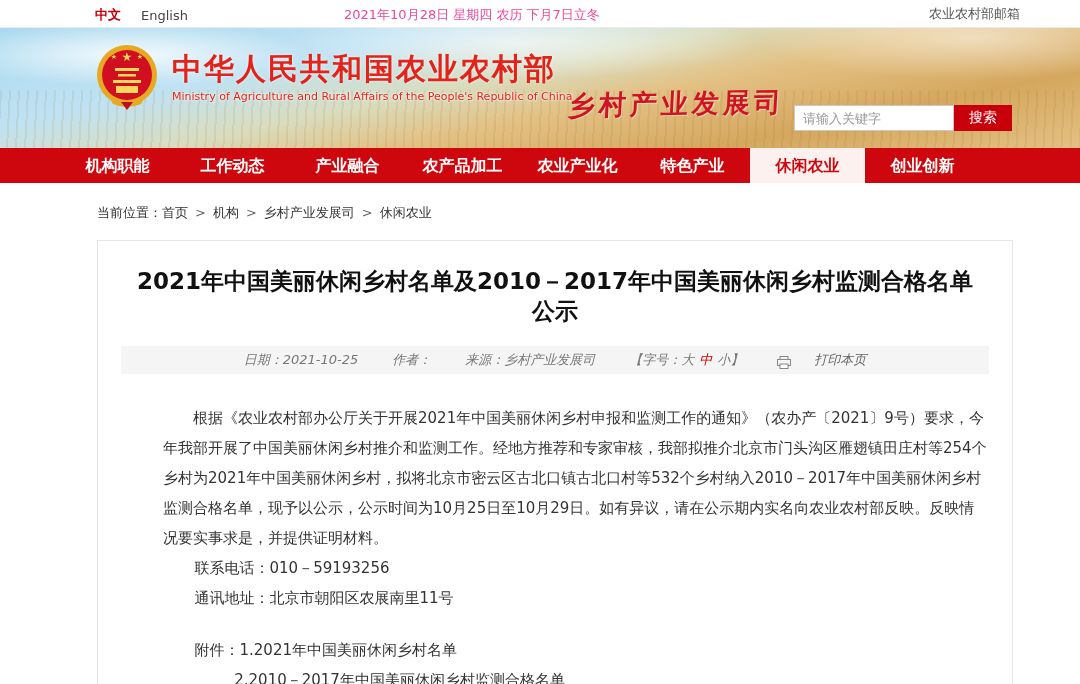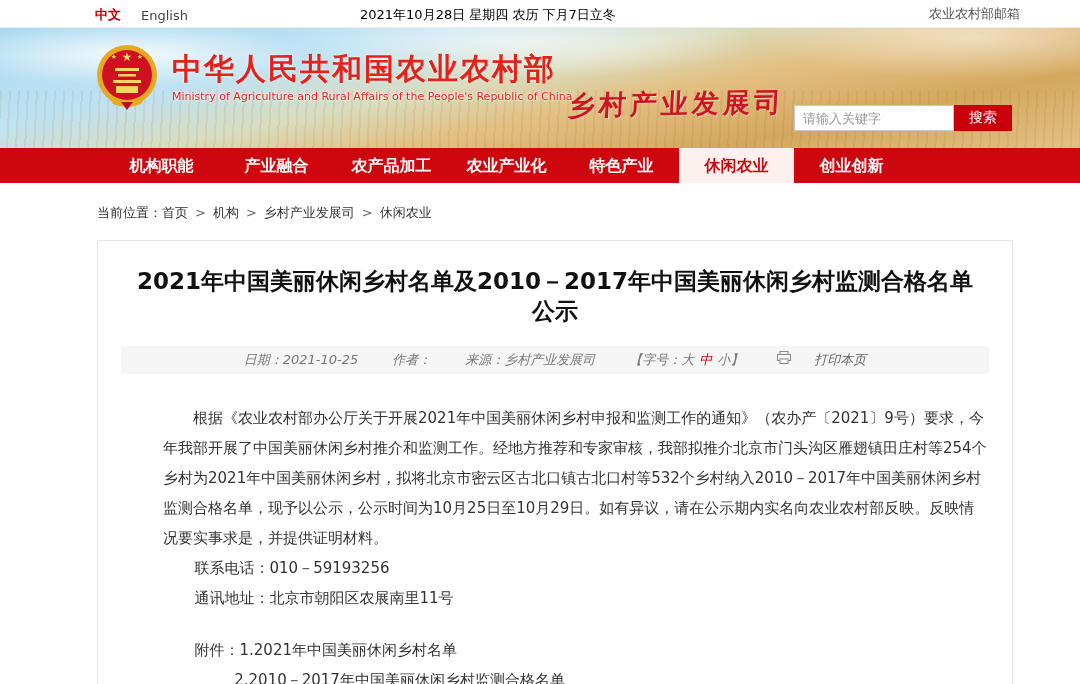--- a/index.html
+++ b/index.html
@@ -12,7 +12,7 @@
   .topbar-left { position:absolute; left:95px; top:6px; display:flex; gap:20px; align-items:center; }
   .lang-zh { color:#c7000b; font-weight:bold; text-decoration:none; cursor:pointer; }
   .lang-en { color:#444; text-decoration:none; cursor:pointer; }
-  .topbar-date { position:absolute; left:360px; top:6px; color:#000000; }
+  .topbar-date { position:absolute; left:344px; top:6px; color:#ec4899; }
   .topbar-right { position:absolute; right:60px; top:5px; display:flex; gap:7px; align-items:center; color:#555; cursor:pointer;flex-direction:column; }
 
   

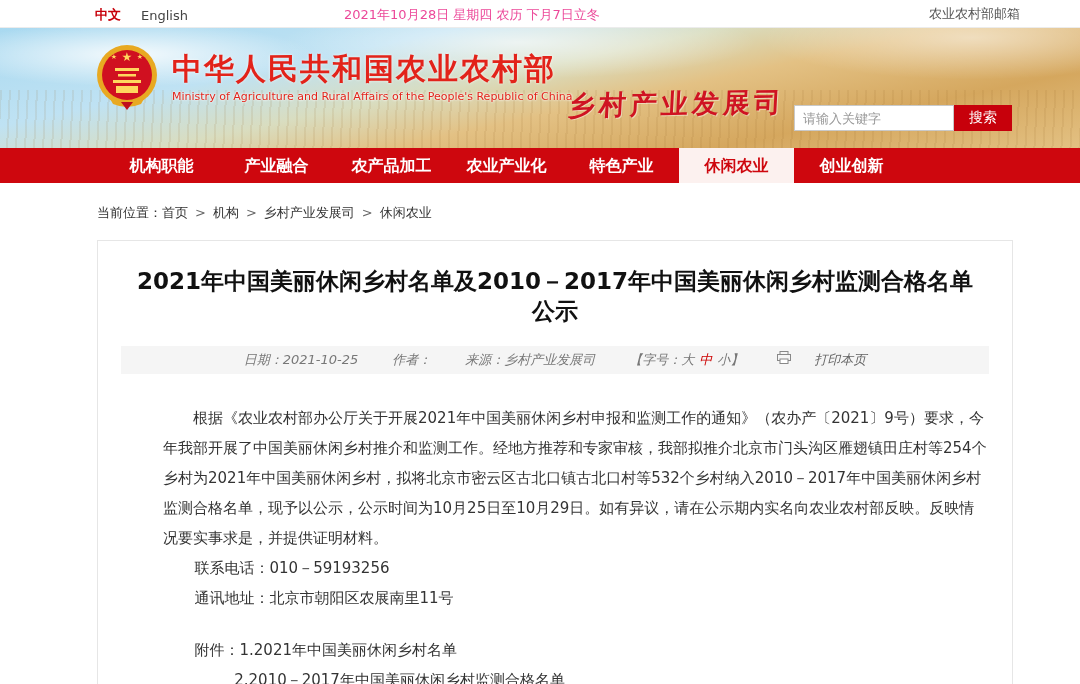--- a/index.html
+++ b/index.html
@@ -40,7 +40,7 @@
   .search button { width:58px; height:26px; border:none; background:#c7000b; color:#fff; font-size:14px; cursor:pointer; }
 
   
-  .mainnav { display:flex; height:35px; background:#ce070e; padding-left:104px; }
+  .mainnav { display:flex; height:35px; background:#ce070e; padding-left:60px; }
   .nav-item { width:115px; text-align:center; line-height:35px; color:#fff; font-size:16px; font-weight:bold;
       text-decoration:none; cursor:pointer; }
   .nav-item.active { background:#fcf1ef; color:#ce070e; }

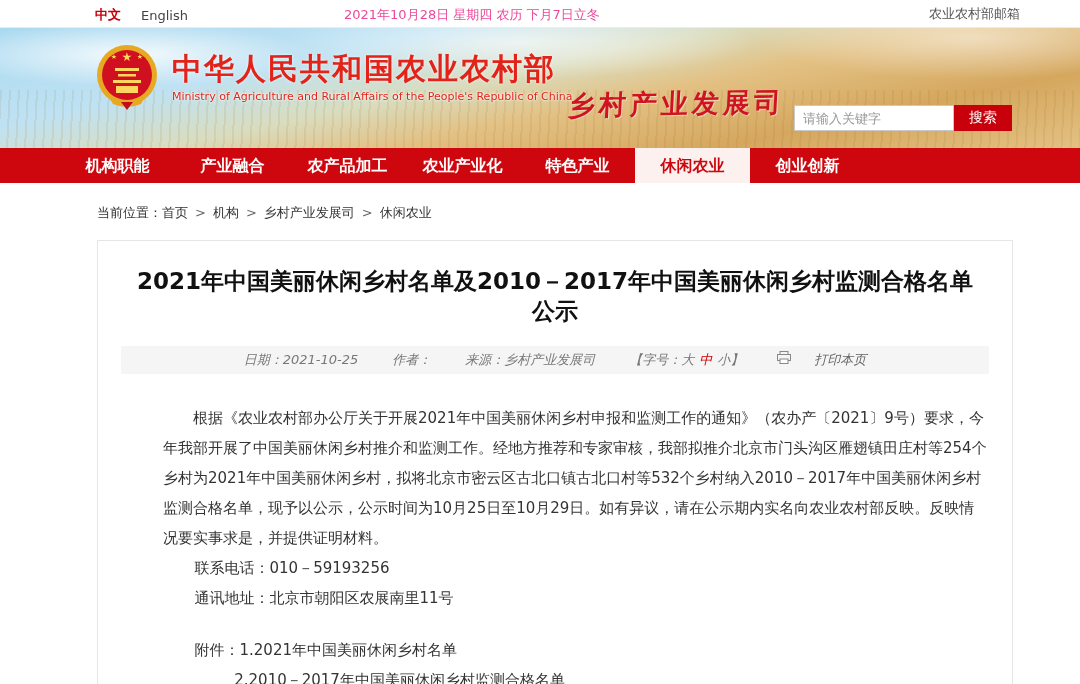--- a/index.html
+++ b/index.html
@@ -114,6 +114,7 @@
 
   <nav class="mainnav">
     <a class="nav-item">机构职能</a>
+    <a class="nav-item">工作动态</a>
     <a class="nav-item">产业融合</a>
     <a class="nav-item">农产品加工</a>
     <a class="nav-item">农业产业化</a>

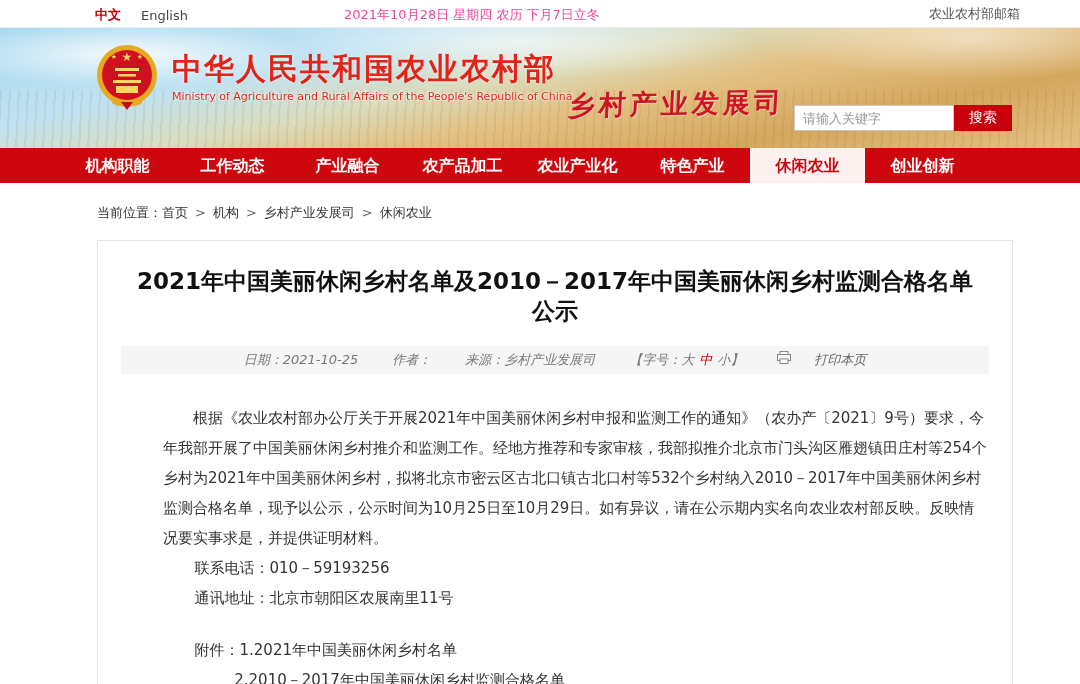--- a/index.html
+++ b/index.html
@@ -58,7 +58,7 @@
       align-items:center; gap:34px; font-size:13px; color:#777; white-space:nowrap;font-style:italic; }
   .meta .fs-mid { color:#cc0000; margin:0 5px; cursor:pointer; }
   .meta .fs-big, .meta .fs-small { cursor:pointer; }
-  .meta .print { display:flex; align-items:flex-start; gap:23px; cursor:pointer; color:#666; }
+  .meta .print { display:flex; align-items:flex-end; gap:23px; cursor:pointer; color:#666; }
   .content { padding:26px 25px 0 65px; font-size:15px; color:#333; line-height:30px; }
   .content p.para { text-indent:2em; }
   .content p.ind2 { text-indent:2.1em; }

